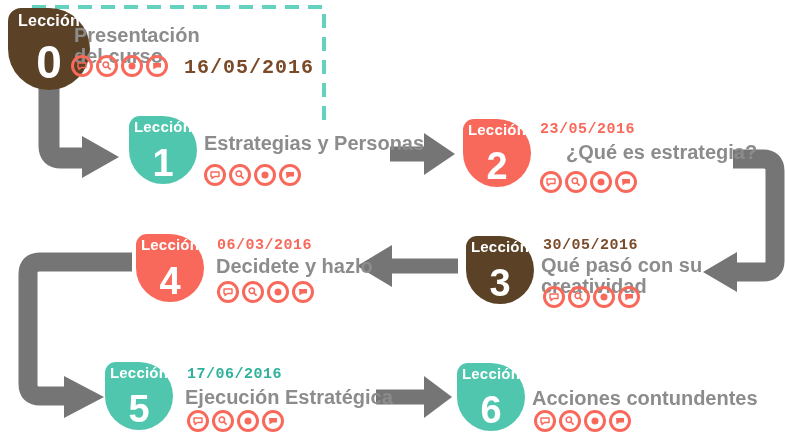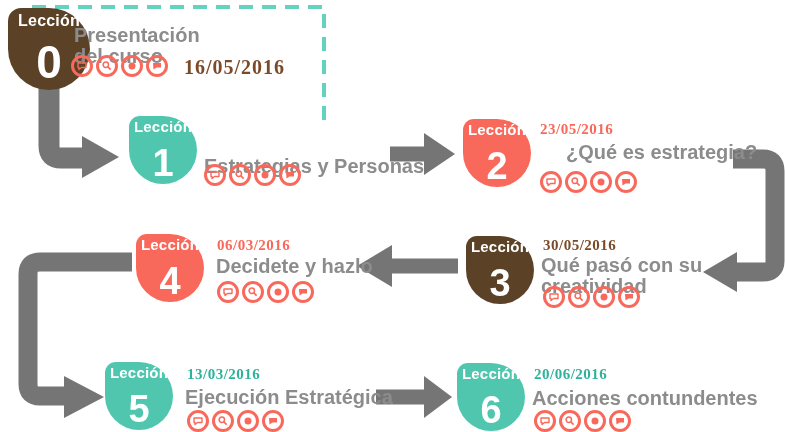--- a/index.html
+++ b/index.html
@@ -28,7 +28,7 @@
   }
   .title.wrap{white-space:normal;}
   .date{
-    position:absolute;font-family:Liberation Serif, serif;font-weight:bold;
+    position:absolute;font-family:Liberation Mono, monospace;font-weight:bold;
     font-size:15px;letter-spacing:.5px;white-space:nowrap;
   }
   .date.big{font-size:20px;letter-spacing:1px;}

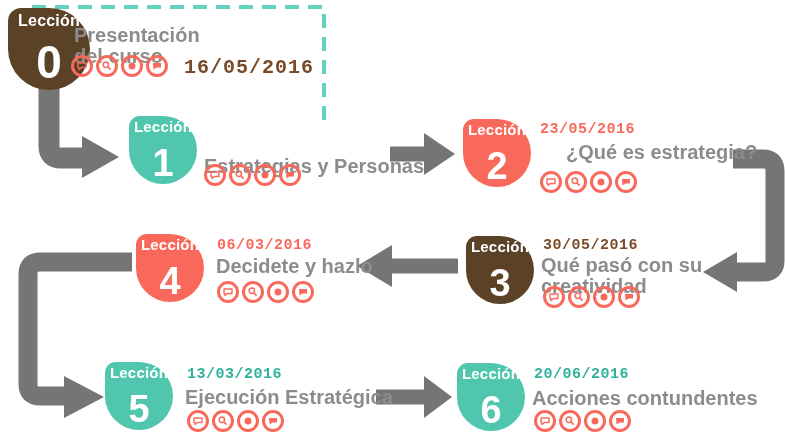--- a/index.html
+++ b/index.html
@@ -102,7 +102,7 @@
     <span class="lbl">Lección</span>
     <span class="num">1</span>
   </div>
-  <div class="title" style="left:204px;top:156px">Estrategias y Personas</div>
+  <div class="title" style="left:204px;top:133px">Estrategias y Personas</div>
   <div class="icons" style="left:204px;top:164px">
       <span class="icn">
         <svg viewBox="0 0 12 12">

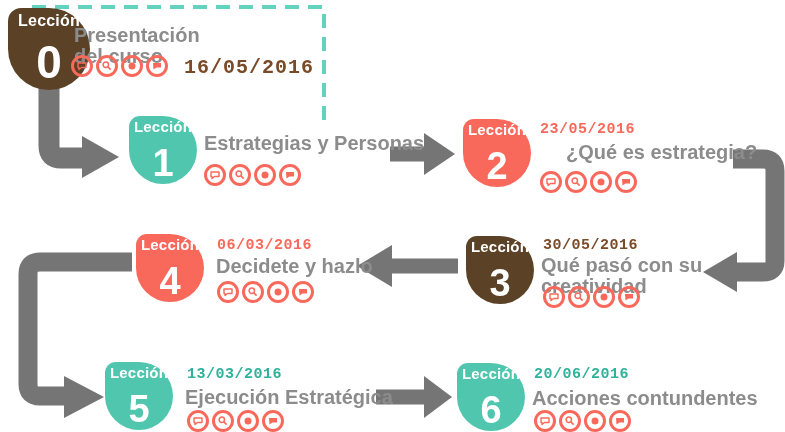--- a/index.html
+++ b/index.html
@@ -221,7 +221,7 @@
     <span class="lbl">Lección</span>
     <span class="num">5</span>
   </div>
-  <div class="date d-teal" style="left:187px;top:366px">13/03/2016</div>
+  <div class="date d-teal" style="left:187px;top:366px">17/06/2016</div>
   <div class="title" style="left:185px;top:387px">Ejecución Estratégica</div>
   <div class="icons" style="left:187px;top:410px">
       <span class="icn">

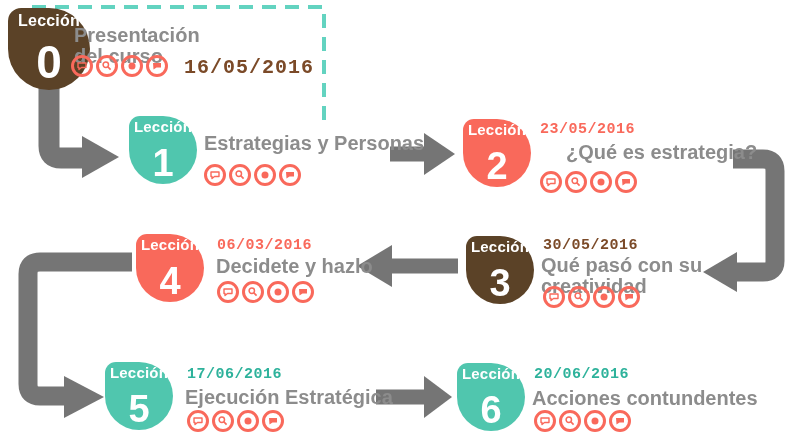--- a/index.html
+++ b/index.html
@@ -251,7 +251,6 @@
     <span class="lbl">Lección</span>
     <span class="num">6</span>
   </div>
-  <div class="date d-teal" style="left:534px;top:366px">20/06/2016</div>
   <div class="title" style="left:532px;top:388px">Acciones contundentes</div>
   <div class="icons" style="left:534px;top:410px">
       <span class="icn">

